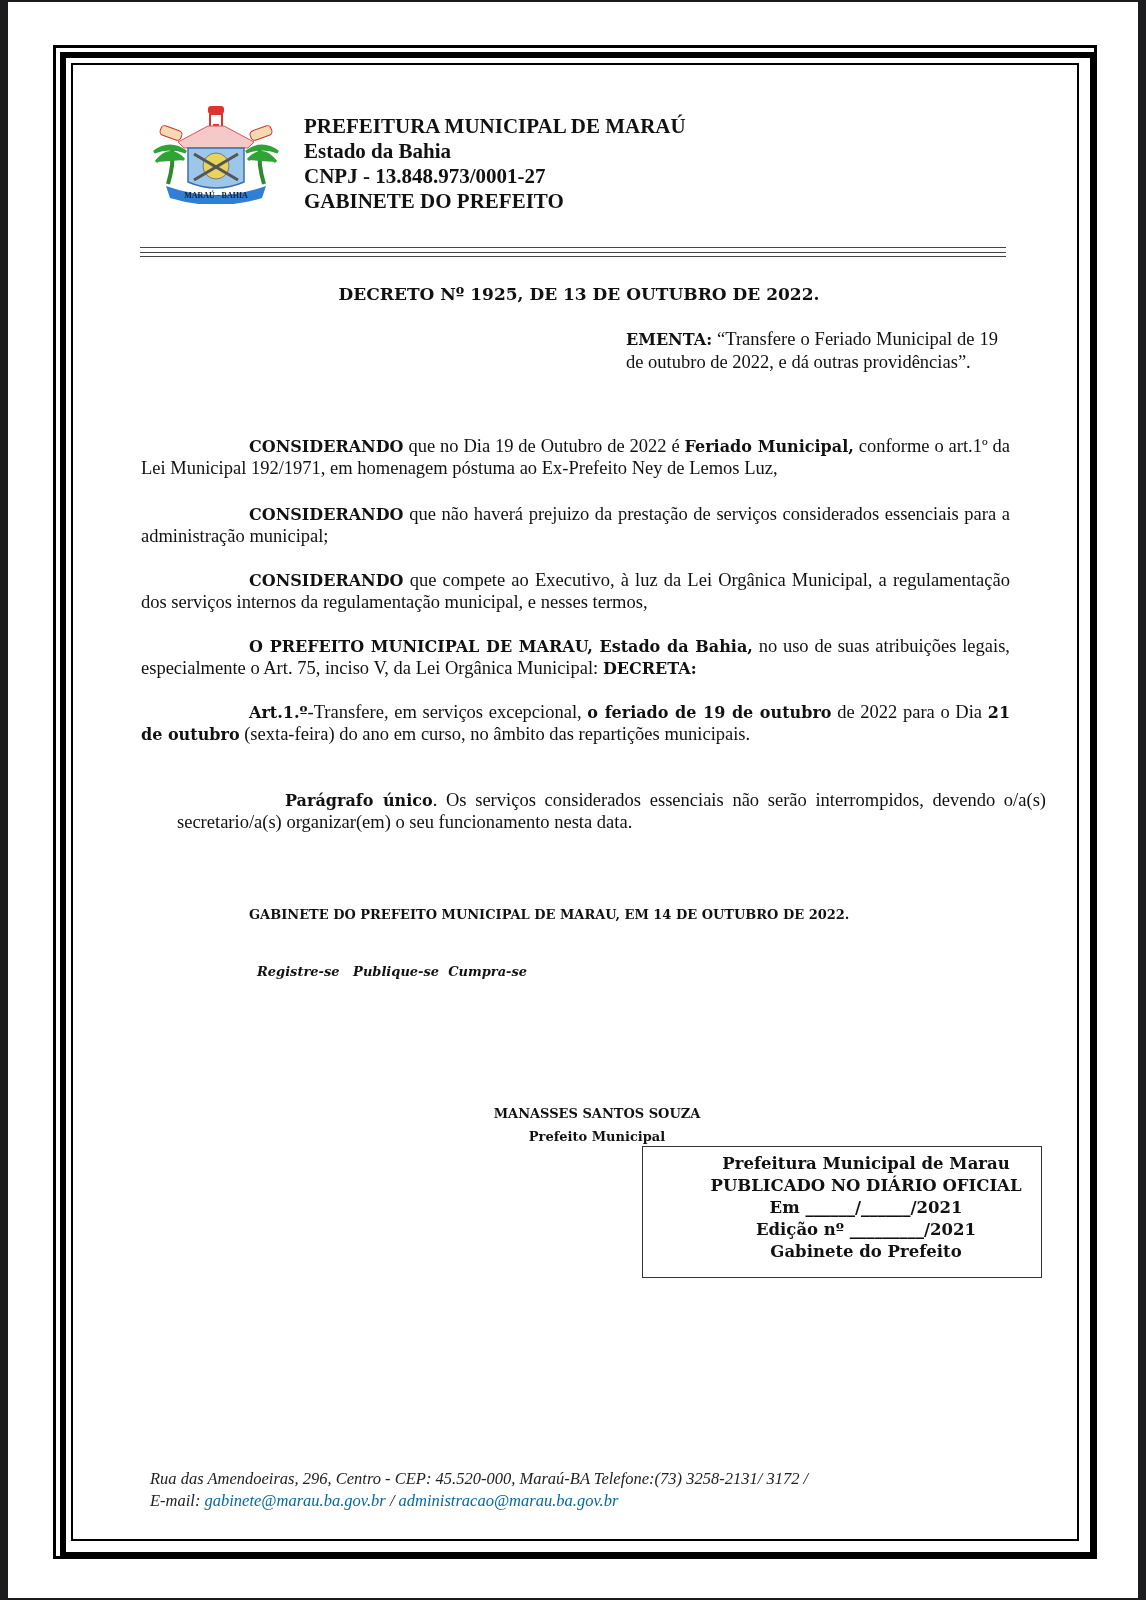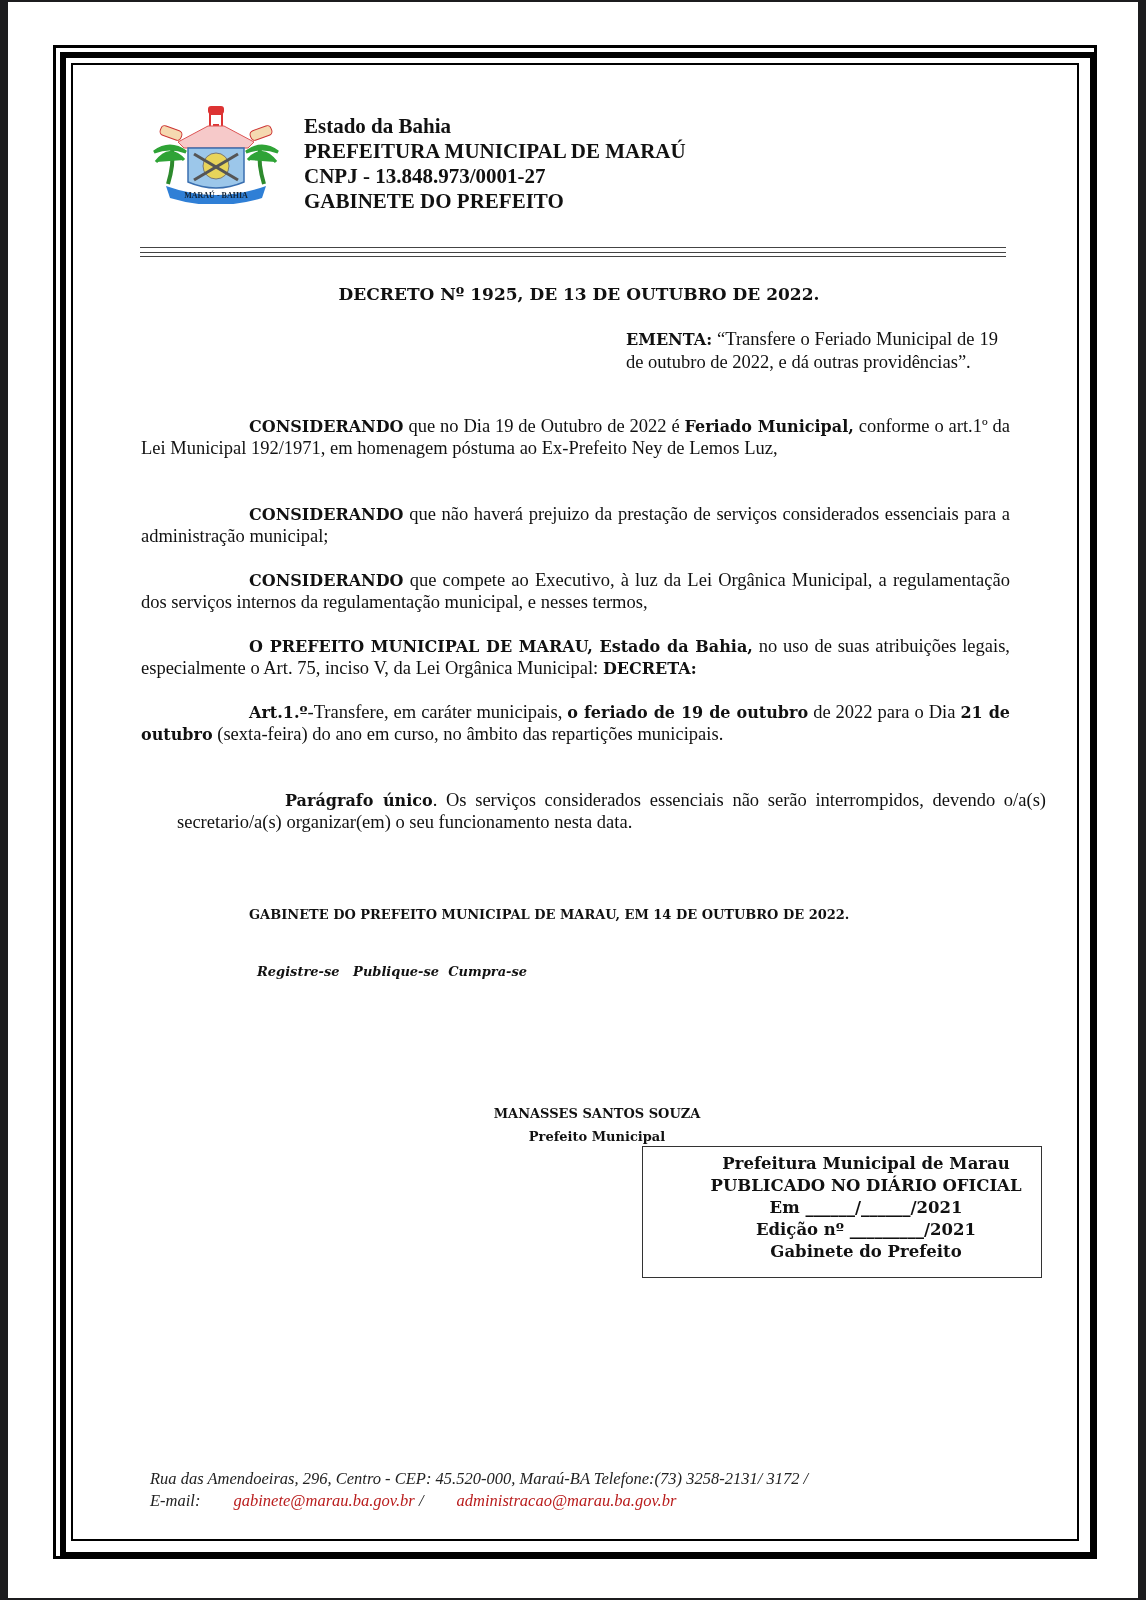--- a/index.html
+++ b/index.html
@@ -54,8 +54,8 @@
   </div>
 
   <div class="abs hdr">
+    <div>PREFEITURA MUNICIPAL DE MARAÚ</div>
     <div>Estado da Bahia</div>
-    <div>PREFEITURA MUNICIPAL DE MARAÚ</div>
     <div>CNPJ - 13.848.973/0001-27</div>
     <div>GABINETE DO PREFEITO</div>
   </div>

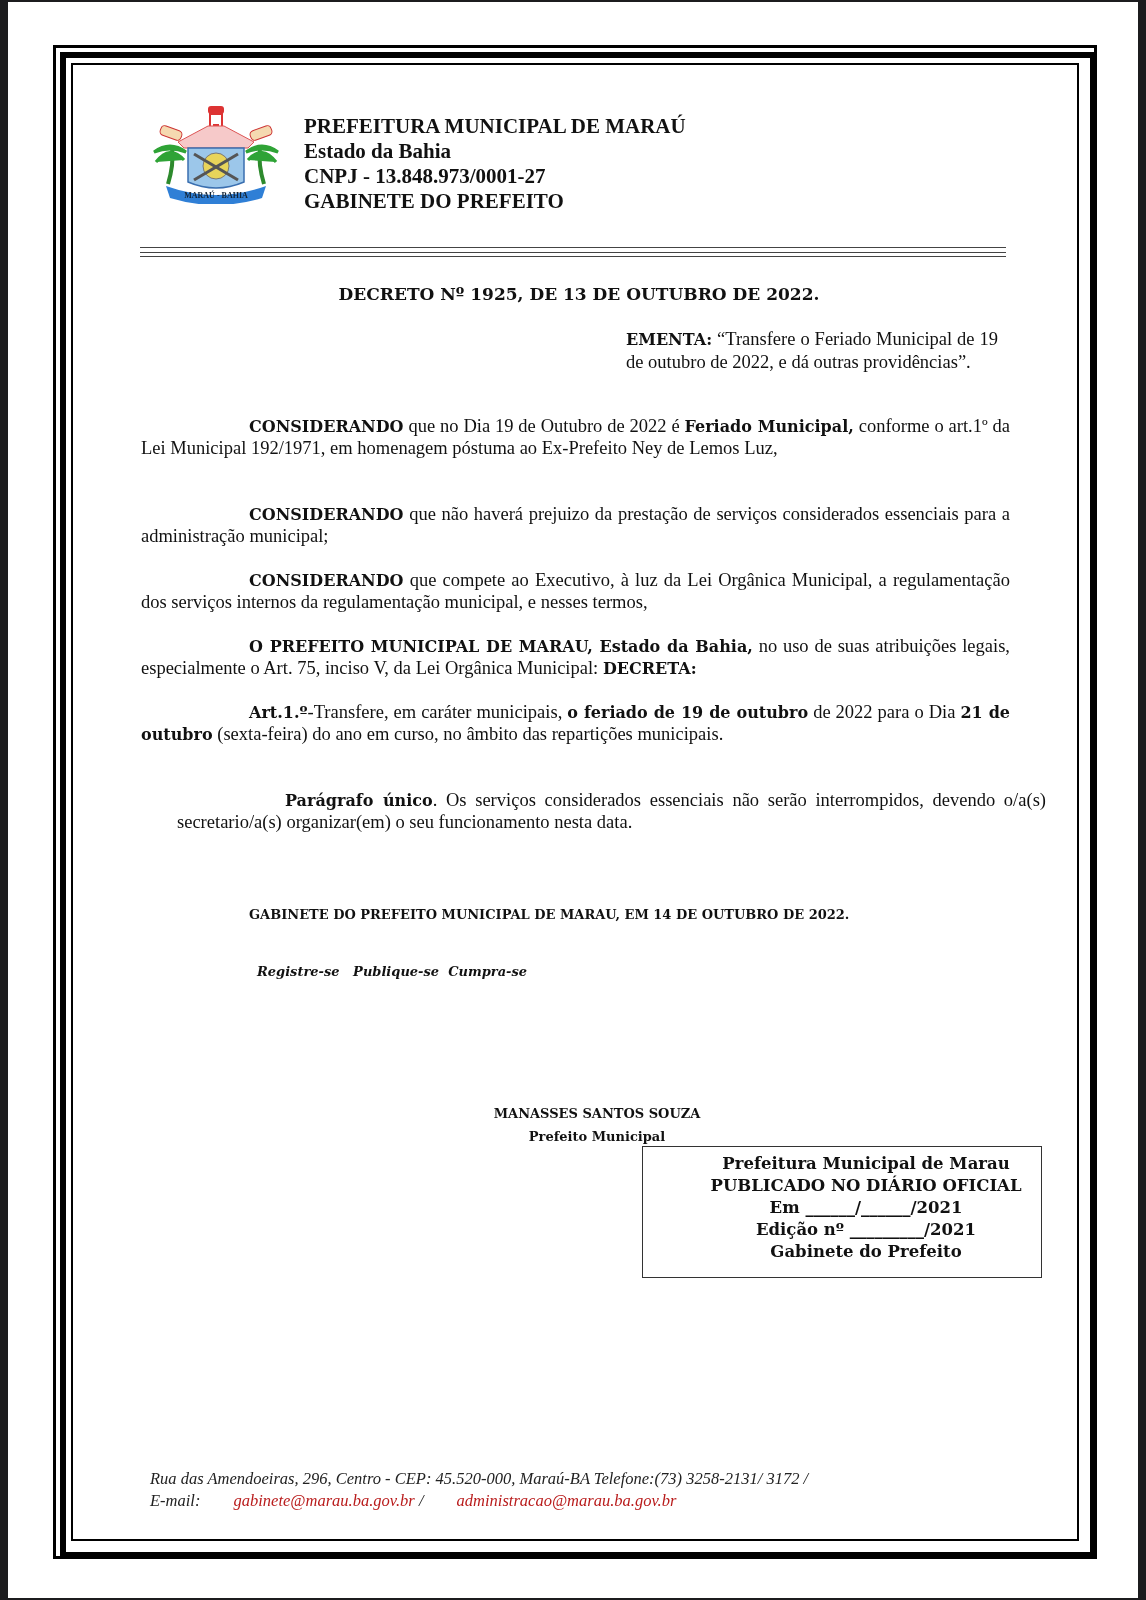--- a/index.html
+++ b/index.html
@@ -70,7 +70,7 @@
     <b>EMENTA:</b><span> “Transfere o Feriado Municipal de 19 de outubro de 2022, e dá outras providências”.</span>
   </div>
 
-  <div class="abs para" style="top:414px;">
+  <div class="abs para" style="top:434px;">
     <span class="ind"></span><b>CONSIDERANDO</b><span> que no Dia 19 de Outubro de 2022 é </span><b>Feriado Municipal,</b><span> conforme o art.1º da Lei Municipal 192/1971, em homenagem póstuma ao Ex-Prefeito Ney de Lemos Luz,</span>
   </div>
 

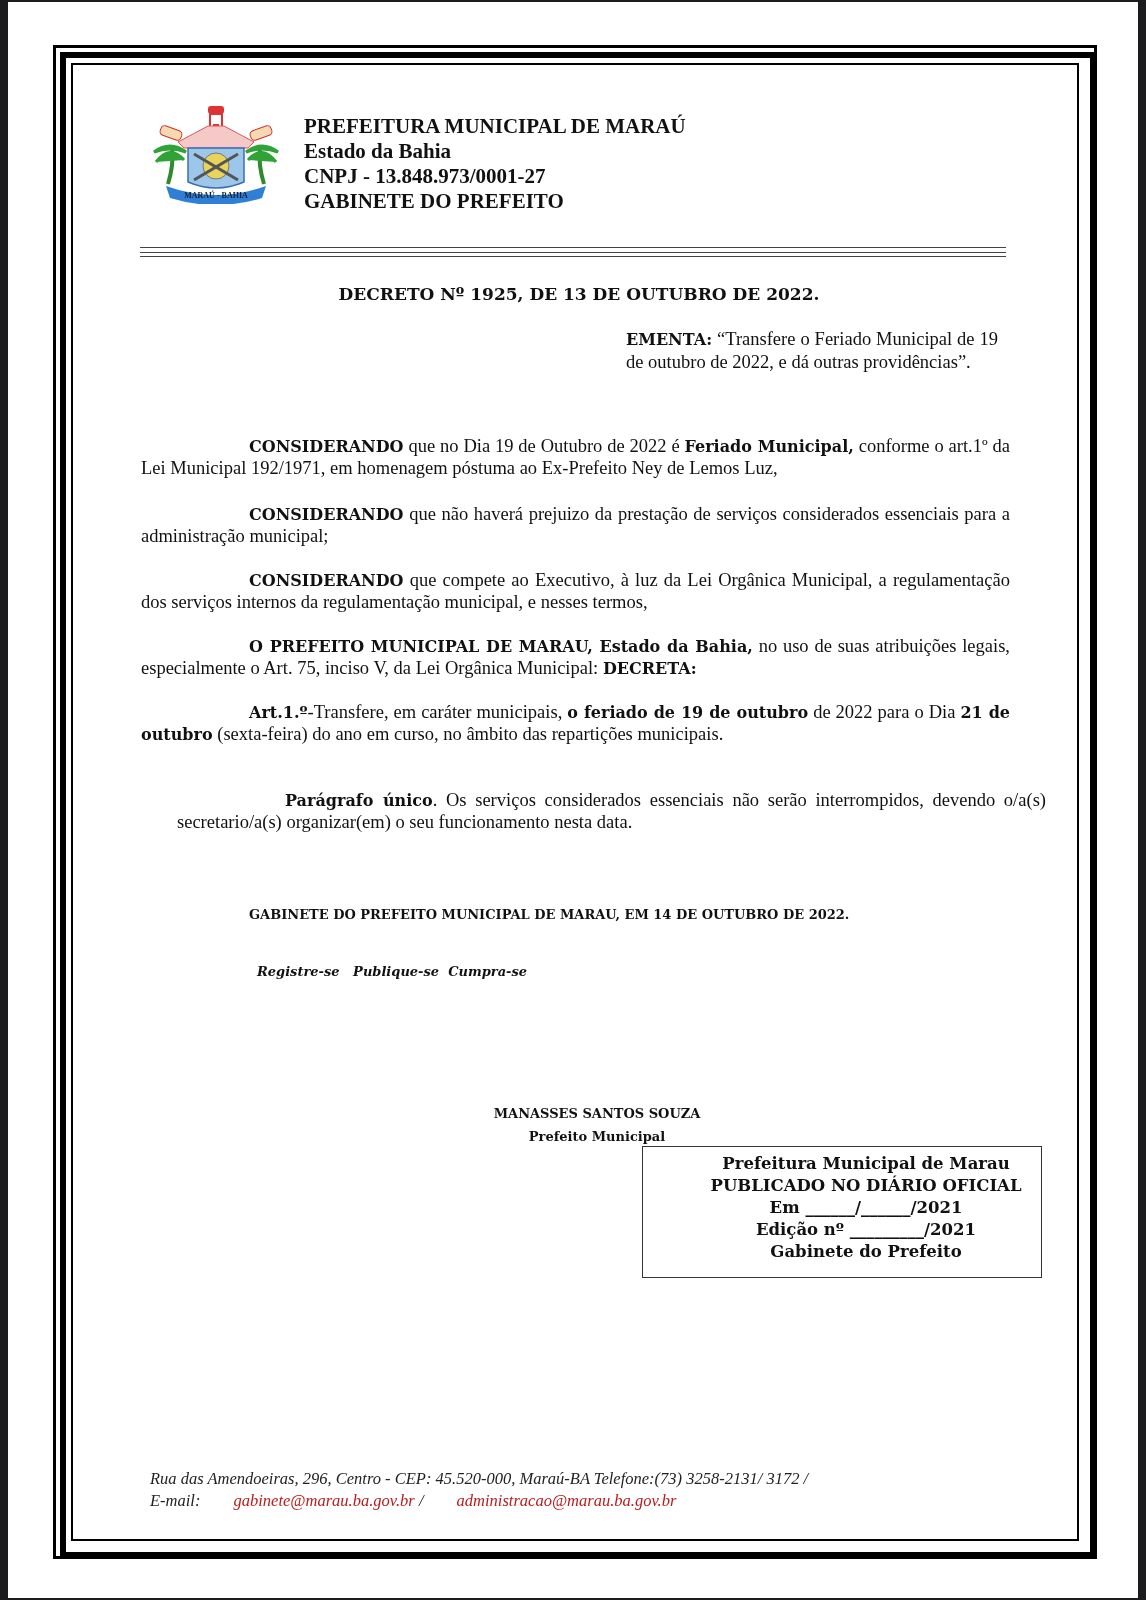--- a/index.html
+++ b/index.html
@@ -87,7 +87,7 @@
   </div>
 
   <div class="abs para" style="top:700px;">
-    <span class="ind"></span><b>Art.1.º</b><span>-Transfere, em caráter municipais, </span><b>o feriado de 19 de outubro</b><span> de 2022 para o Dia </span><b>21 de outubro</b><span> (sexta-feira) do ano em curso, no âmbito das repartições municipais.</span>
+    <span class="ind"></span><b>Art.1.º</b><span>-Transfere, em serviços excepcional, </span><b>o feriado de 19 de outubro</b><span> de 2022 para o Dia </span><b>21 de outubro</b><span> (sexta-feira) do ano em curso, no âmbito das repartições municipais.</span>
   </div>
 
   <div class="abs para" style="top:788px;margin-left:36px;">

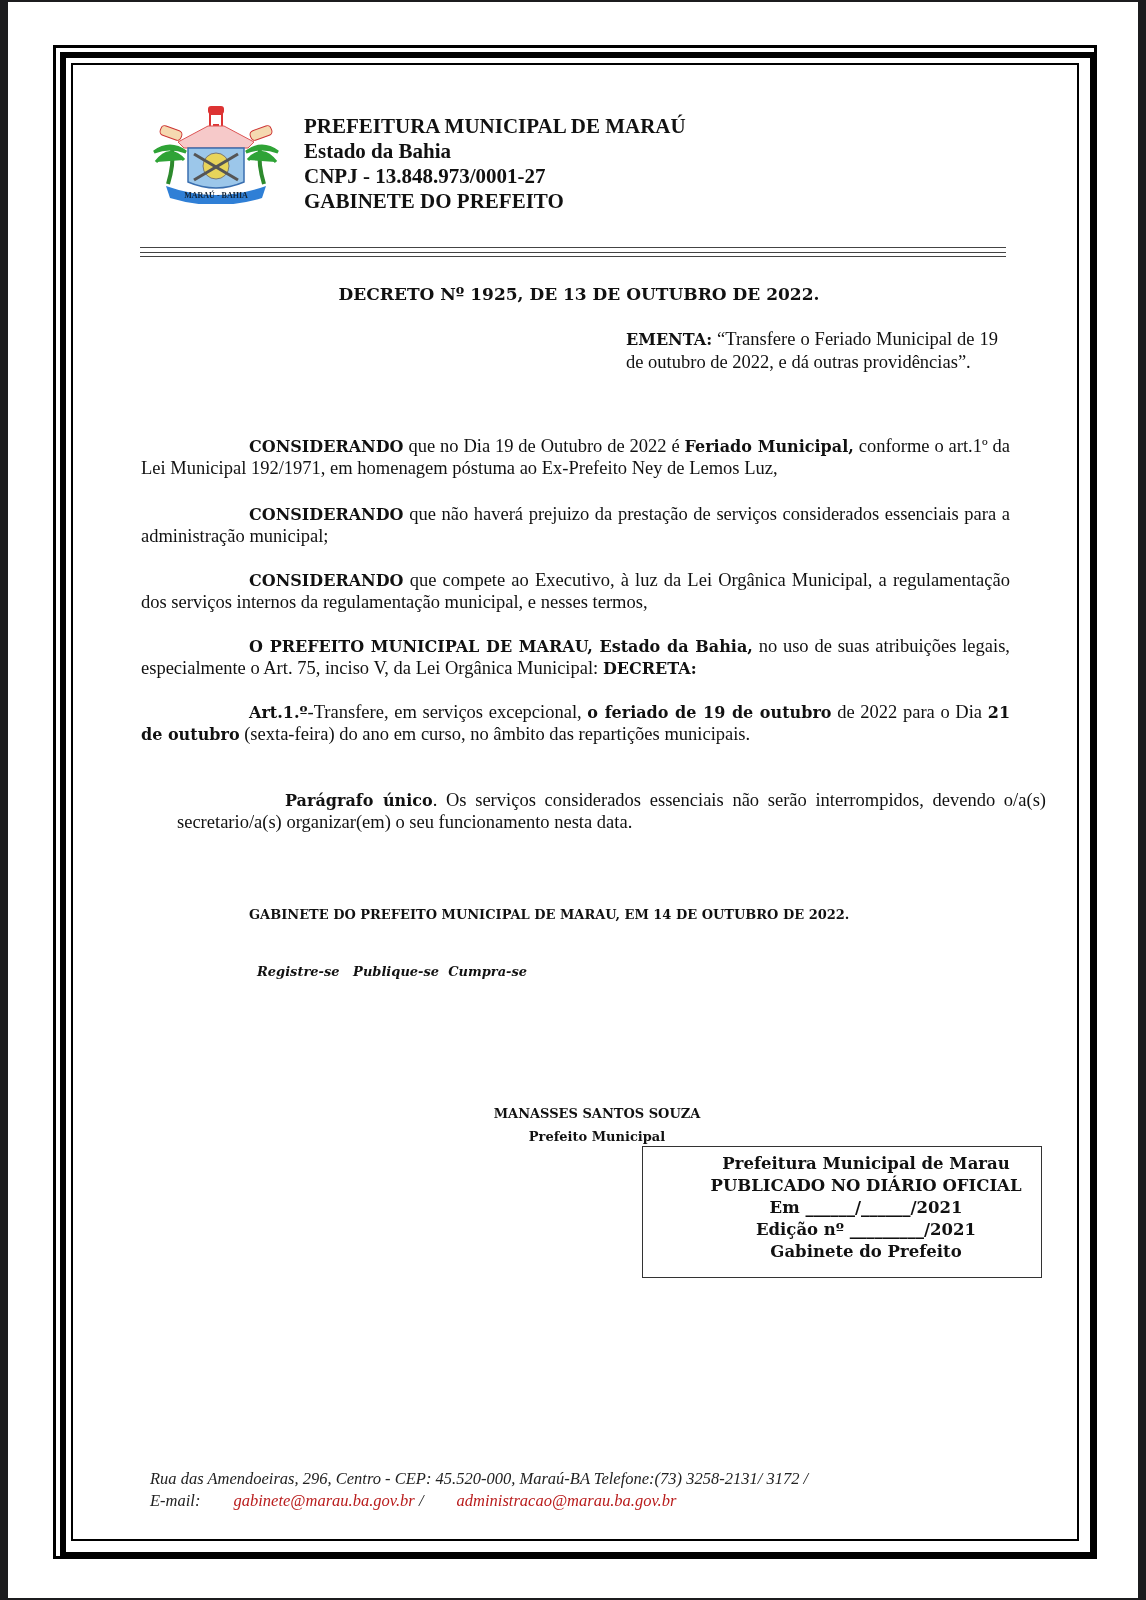--- a/index.html
+++ b/index.html
@@ -22,7 +22,7 @@
   .center { text-align:center; }
   .stamp { left:634px; top:1144px; width:400px; height:132px; border:1.5px solid #333; text-align:center; font-family:"DejaVu Serif", serif; font-weight:bold; font-size:16.5px; line-height:22px; padding-top:6px; box-sizing:border-box;padding-left:48px; }
   .foot { left:142px; top:1466px; font-style:italic; font-size:16.5px; line-height:22px; color:#222; }
-  .foot a { color:#b91c1c; text-decoration:none;margin-left:29px; }
+  .foot a { color:#0369a1; text-decoration:none; }
 </style>
 </head>
 <body>

